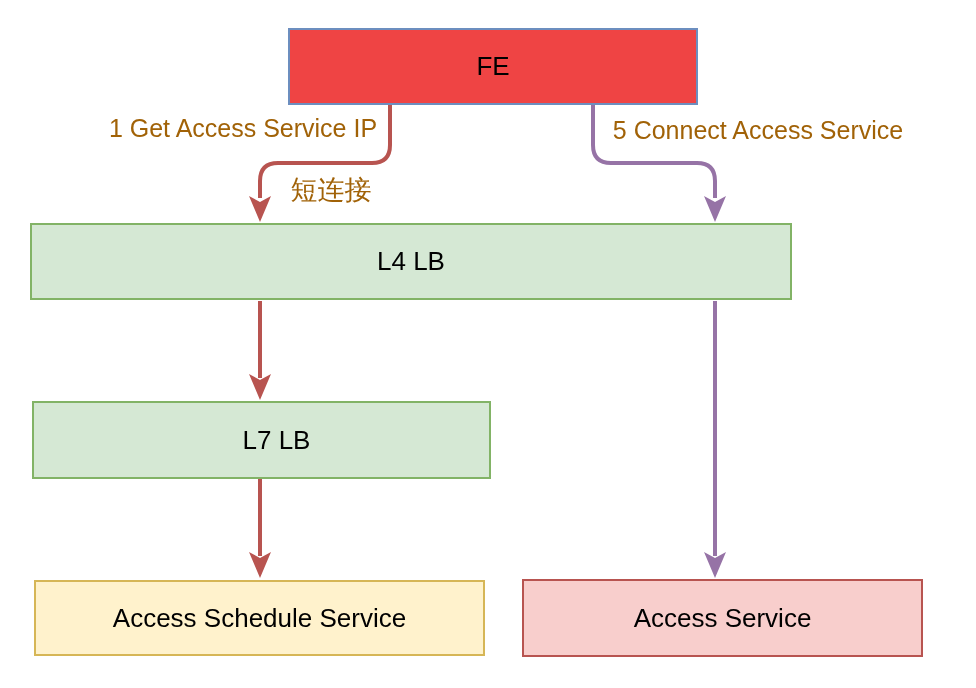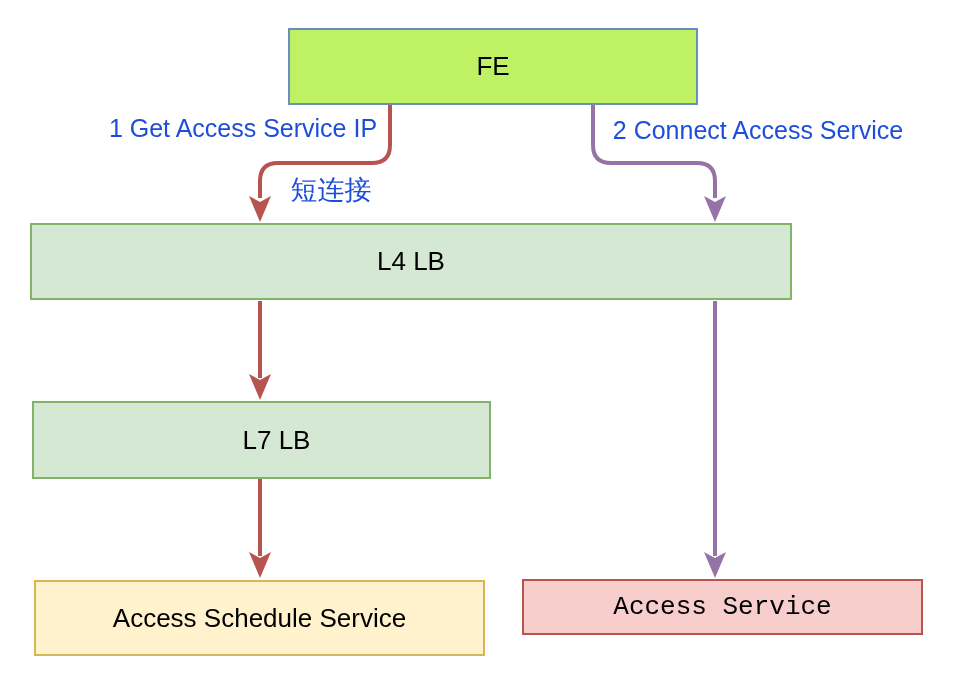--- a/index.html
+++ b/index.html
@@ -81,7 +81,7 @@
     <polygon points="715,578 704,552 715,558 726,552" fill="#9673a6"></polygon>
   </svg>
 
-  <div class="node" id="node-fe" style="background-color: #bef264; border-color: rgb(108, 142, 191);">
+  <div class="node" id="node-fe" style="background-color: #ef4444; border-color: rgb(108, 142, 191);">
     <span class="node-label">FE</span>
   </div>
 

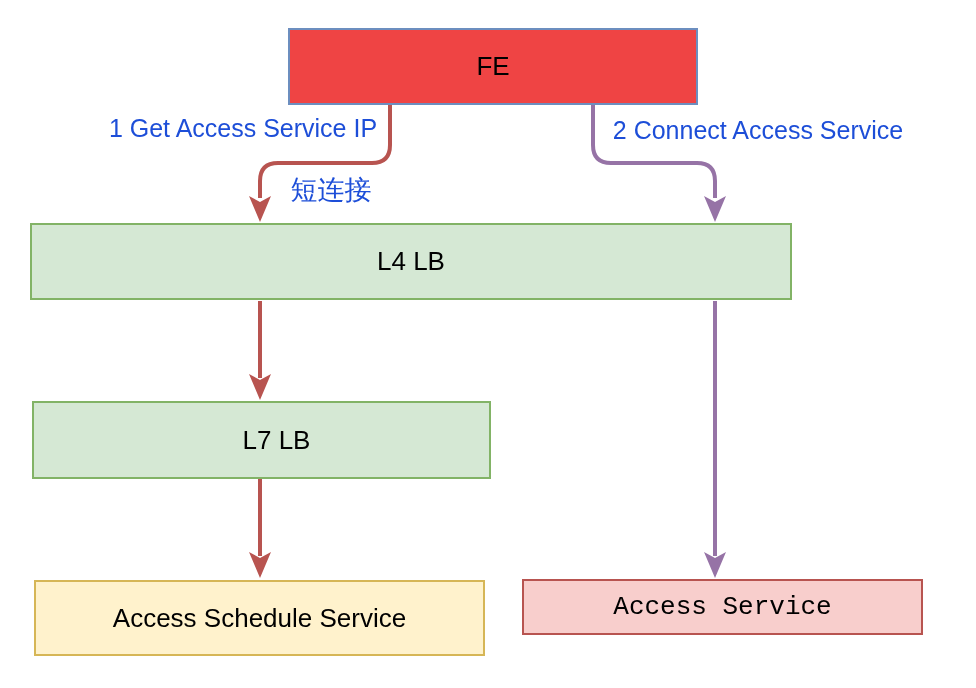--- a/index.html
+++ b/index.html
@@ -48,7 +48,7 @@
   .edge-label {
     position: absolute;
     transform: translate(-50%, -50%);
-    color: #1d4ed8;
+    color: #a16207;
     white-space: nowrap;
   }
   .edge-label.latin { font-size: 25px; }

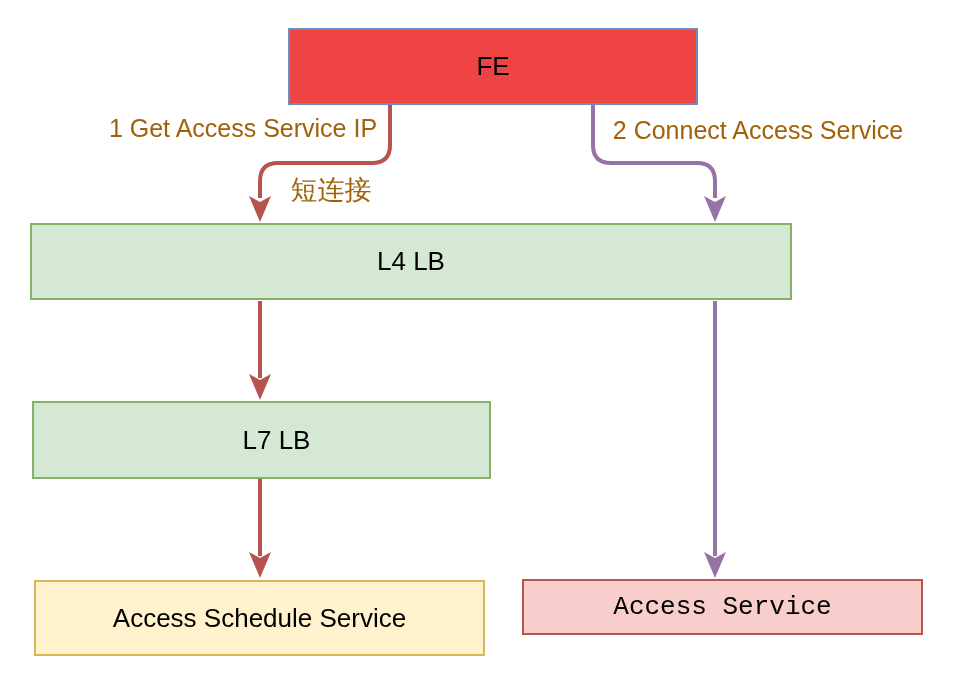--- a/index.html
+++ b/index.html
@@ -103,7 +103,7 @@
 
   <div class="edge-label latin" id="label-step1">1 Get Access Service IP</div>
   <div class="edge-label cjk" id="label-type1">短连接</div>
-  <div class="edge-label latin" id="label-step2">2 Connect Access Service</div>
+  <div class="edge-label latin" id="label-step2">5 Connect Access Service</div>
 
 </div>
 

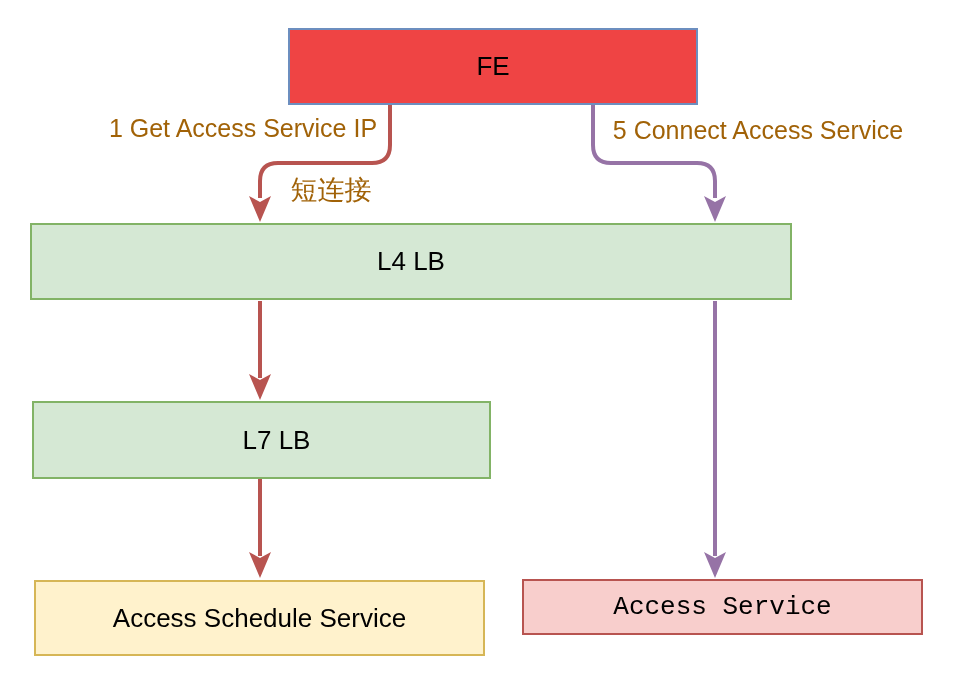--- a/index.html
+++ b/index.html
@@ -43,7 +43,7 @@
   #node-l4lb     { left: 30px;  top: 223px; width: 762px; height: 77px; }
   #node-l7lb     { left: 32px;  top: 401px; width: 459px; height: 78px; }
   #node-schedule { left: 34px;  top: 580px; width: 451px; height: 76px; text-align: right; }
-  #node-access   { left: 522px; top: 579px; width: 401px; height: 56px; font-family: Liberation Mono, monospace; }
+  #node-access   { left: 522px; top: 579px; width: 401px; height: 78px; }
 
   .edge-label {
     position: absolute;

